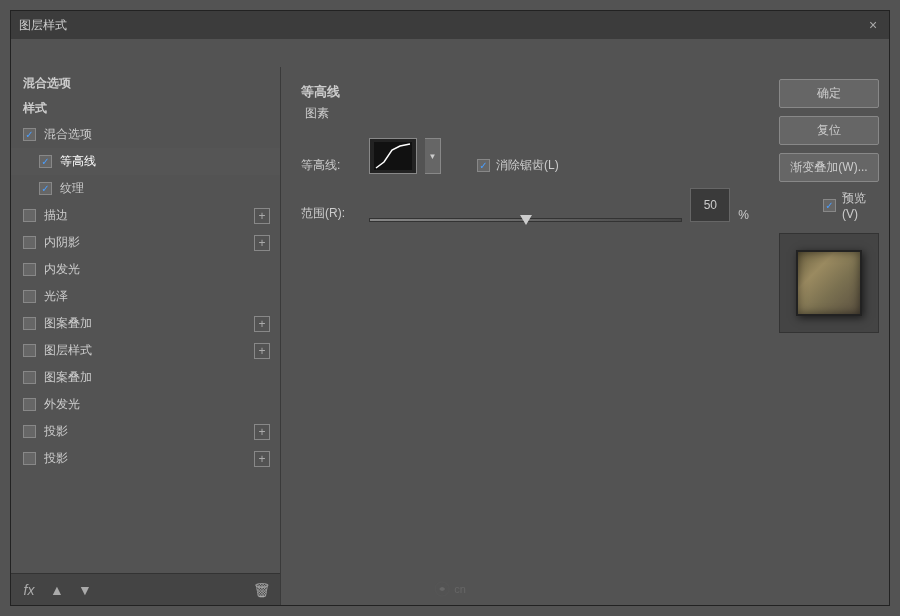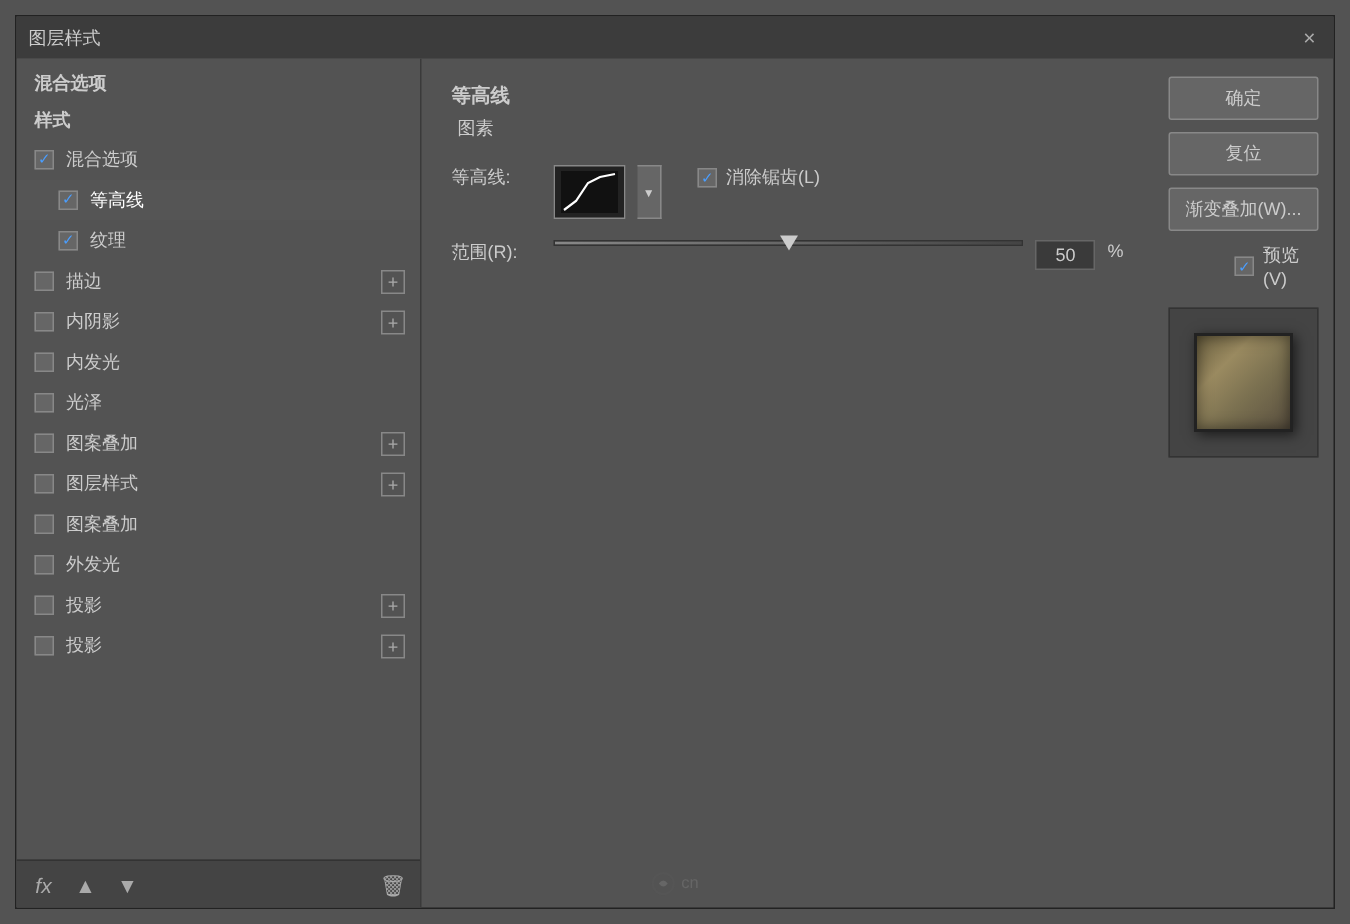--- a/index.html
+++ b/index.html
@@ -22,6 +22,7 @@
       display: flex;
       flex-direction: column;
       position: relative;
+      gap: 28px;
     }
     .title-bar {
       background: #3c3c3c;

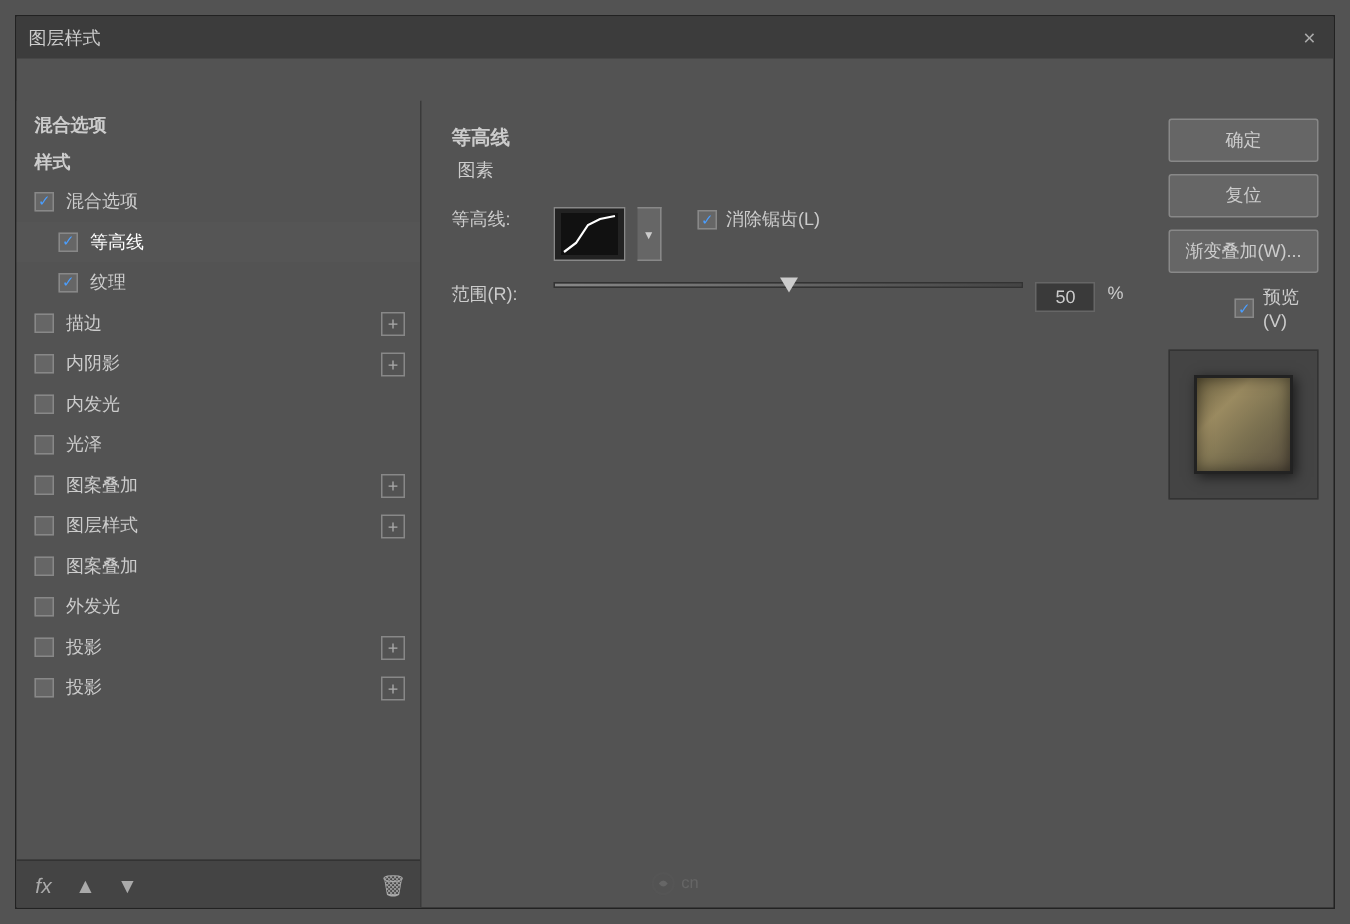--- a/index.html
+++ b/index.html
@@ -168,7 +168,7 @@
     }
     .row {
       display: flex;
-      align-items: flex-start;
+      align-items: flex-end;
       margin-bottom: 14px;
       gap: 8px;
     }

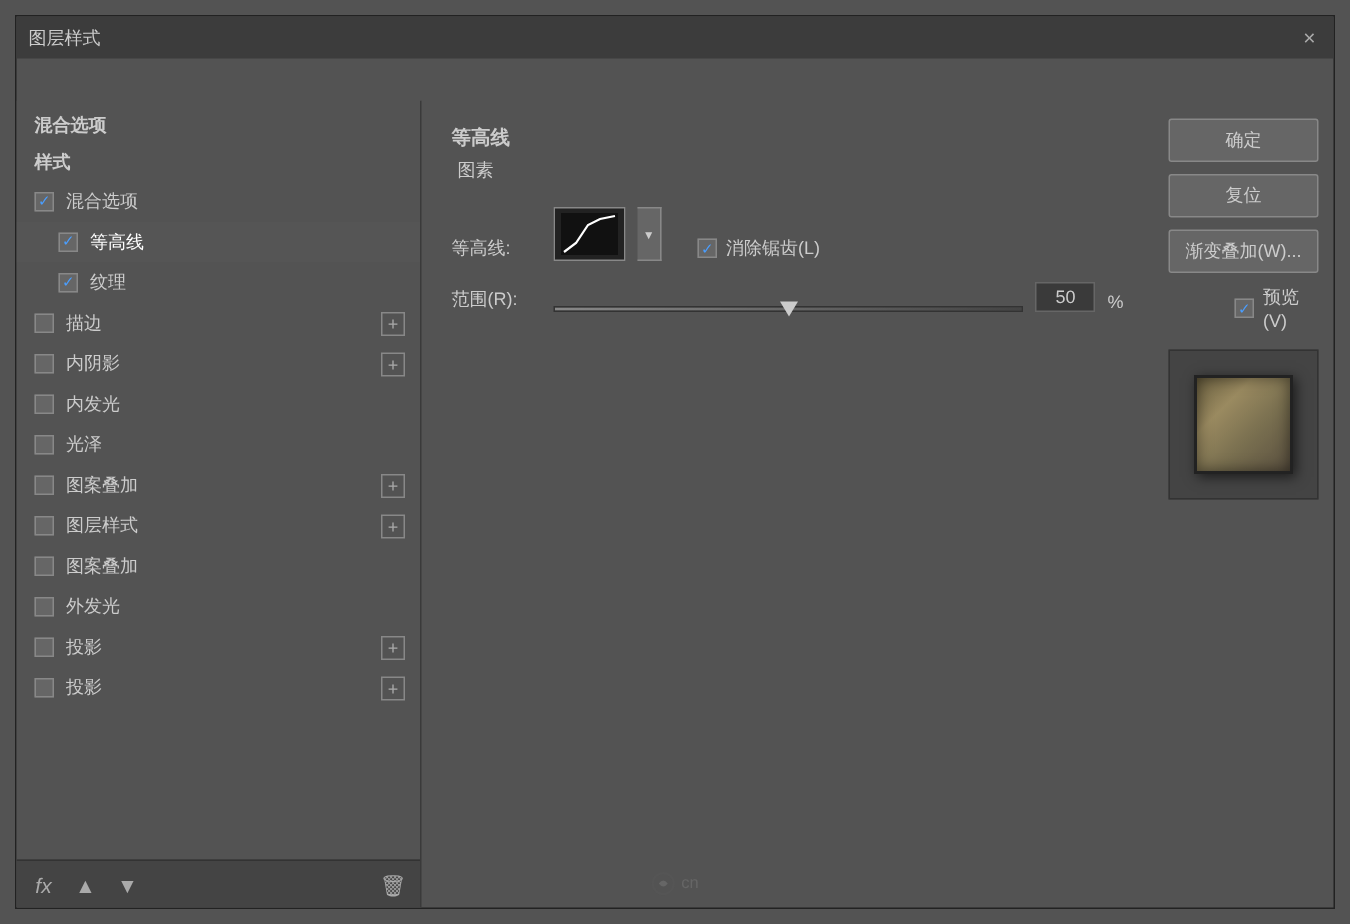--- a/index.html
+++ b/index.html
@@ -434,7 +434,7 @@
           </svg>
         </div>
         <div class="contour-dropdown">▼</div>
-        <div class="checkbox-row" style="margin-left:16px;">
+        <div class="checkbox-row" style="margin-left:28px;">
           <div class="checkbox-small checked"></div>
           <span>消除锯齿(L)</span>
         </div>

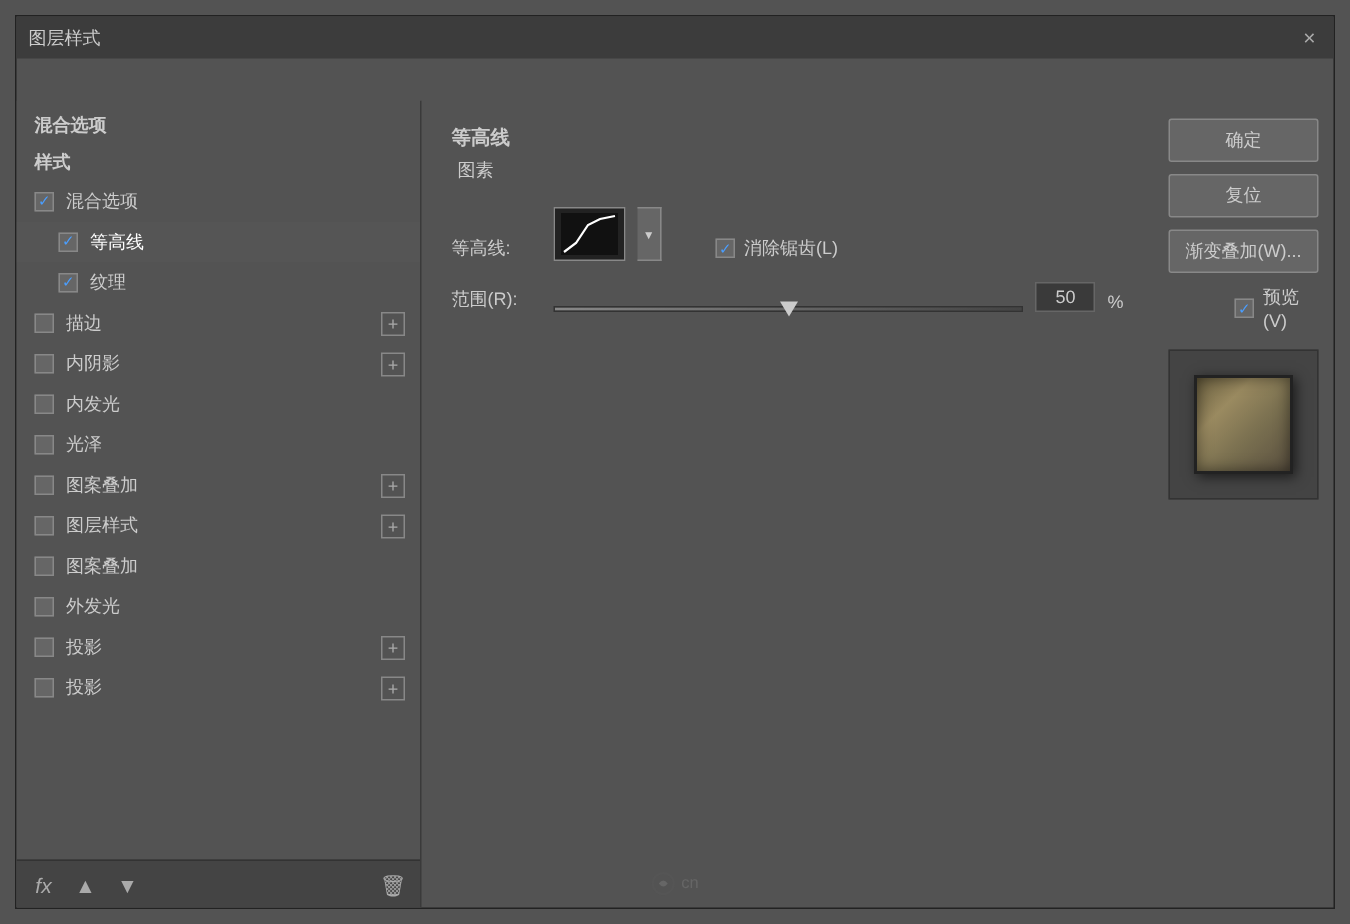--- a/index.html
+++ b/index.html
@@ -250,7 +250,7 @@
     }
     .value-input {
       width: 40px;
-      height: 20px;
+      height: 34px;
       background: #3a3a3a;
       border: 1px solid #666;
       color: #ccc;

